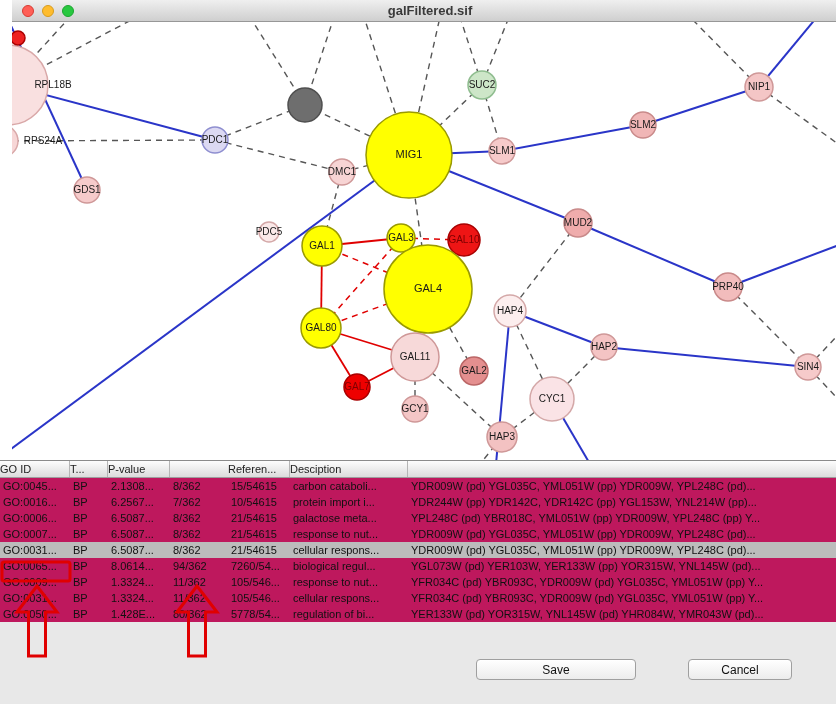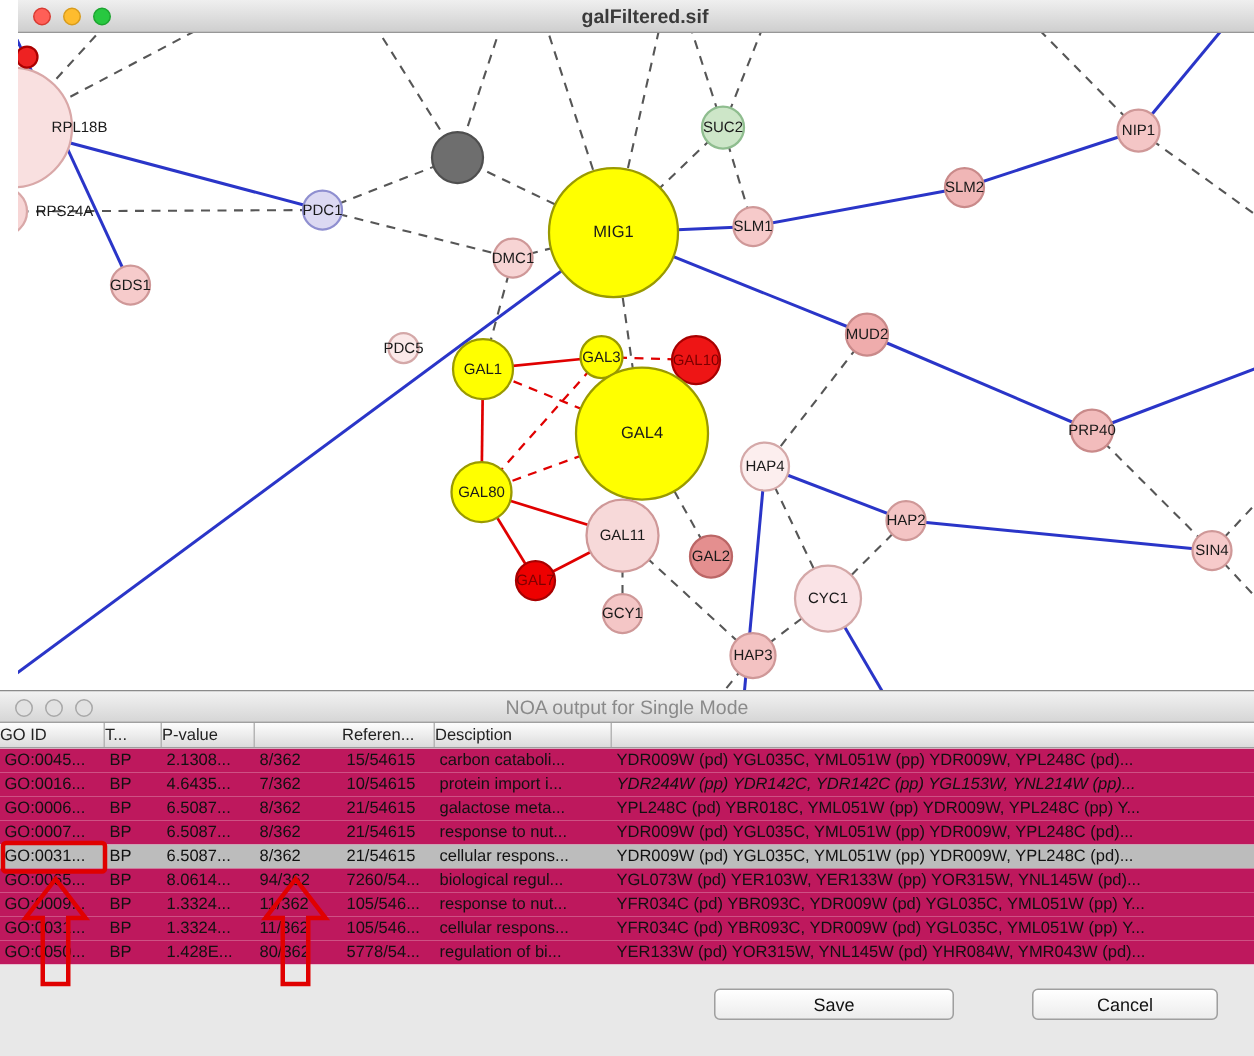--- a/index.html
+++ b/index.html
@@ -174,14 +174,6 @@
   </div>
 
   <div class="table-window">
-    <div class="tw-titlebar">
-      <div class="traffic">
-        <span class="light inactive"></span>
-        <span class="light inactive"></span>
-        <span class="light inactive"></span>
-      </div>
-      <div class="title dim">NOA output for Single Mode</div>
-    </div>
     <div class="thead" id="thead">
         <div class="hcell" style="width: 70px;">GO ID</div>
         <div class="hcell" style="width: 38px;">T...</div>

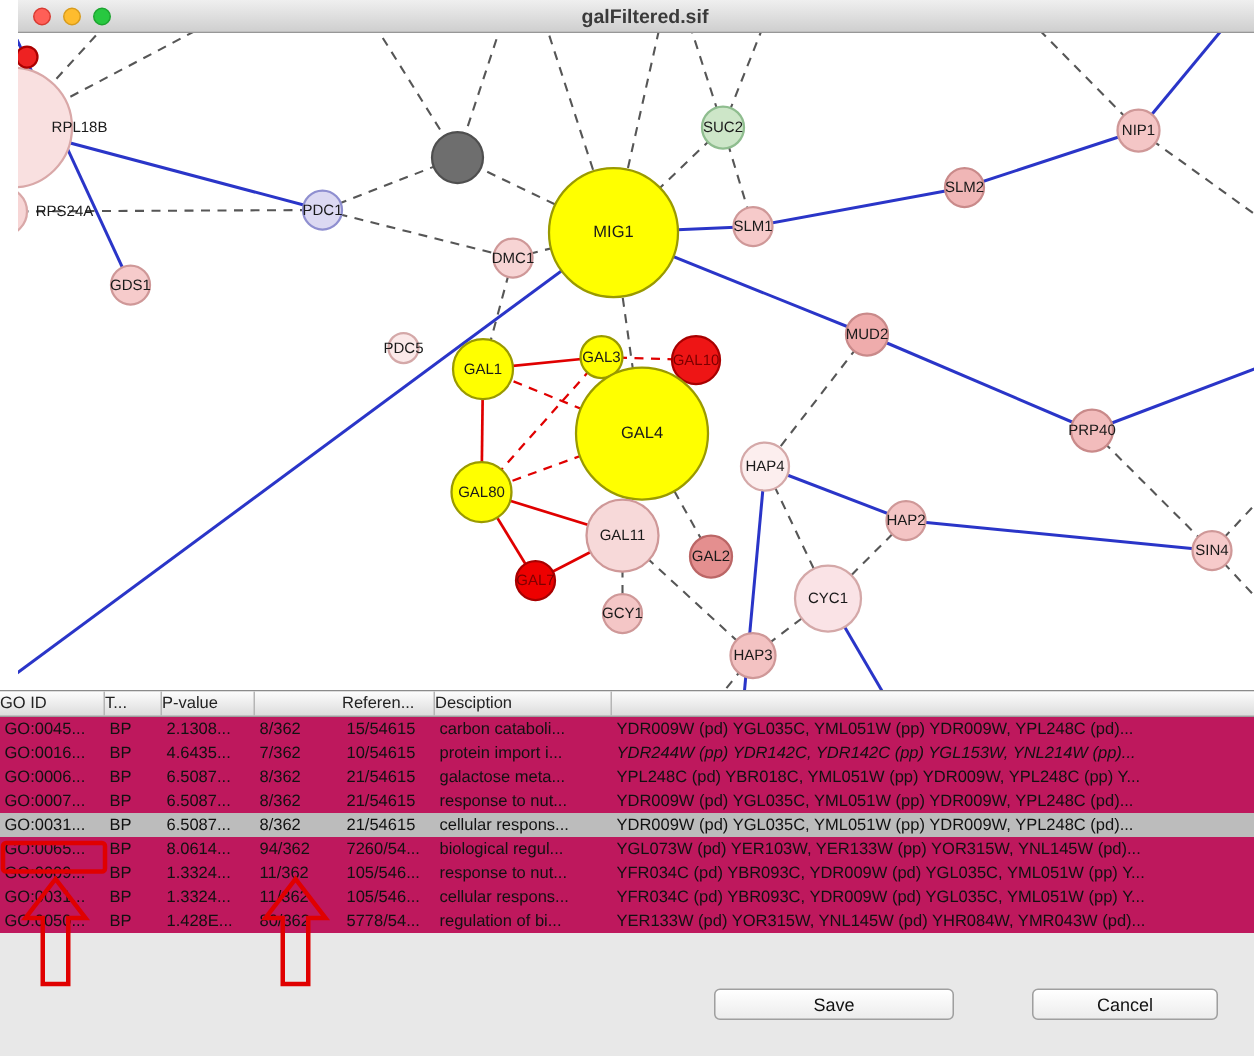--- a/index.html
+++ b/index.html
@@ -195,7 +195,7 @@
         <div class="trow">
           <div class="tcell" style="width: 70px;">GO:0016...</div>
           <div class="tcell" style="width: 38px;">BP</div>
-          <div class="tcell" style="width: 62px;">4.6435...</div>
+          <div class="tcell" style="width: 62px;">6.2567...</div>
           <div class="tcell" style="width: 58px;">7/362</div>
           <div class="tcell" style="width: 62px;">10/54615</div>
           <div class="tcell" style="width: 118px;">protein import i...</div>

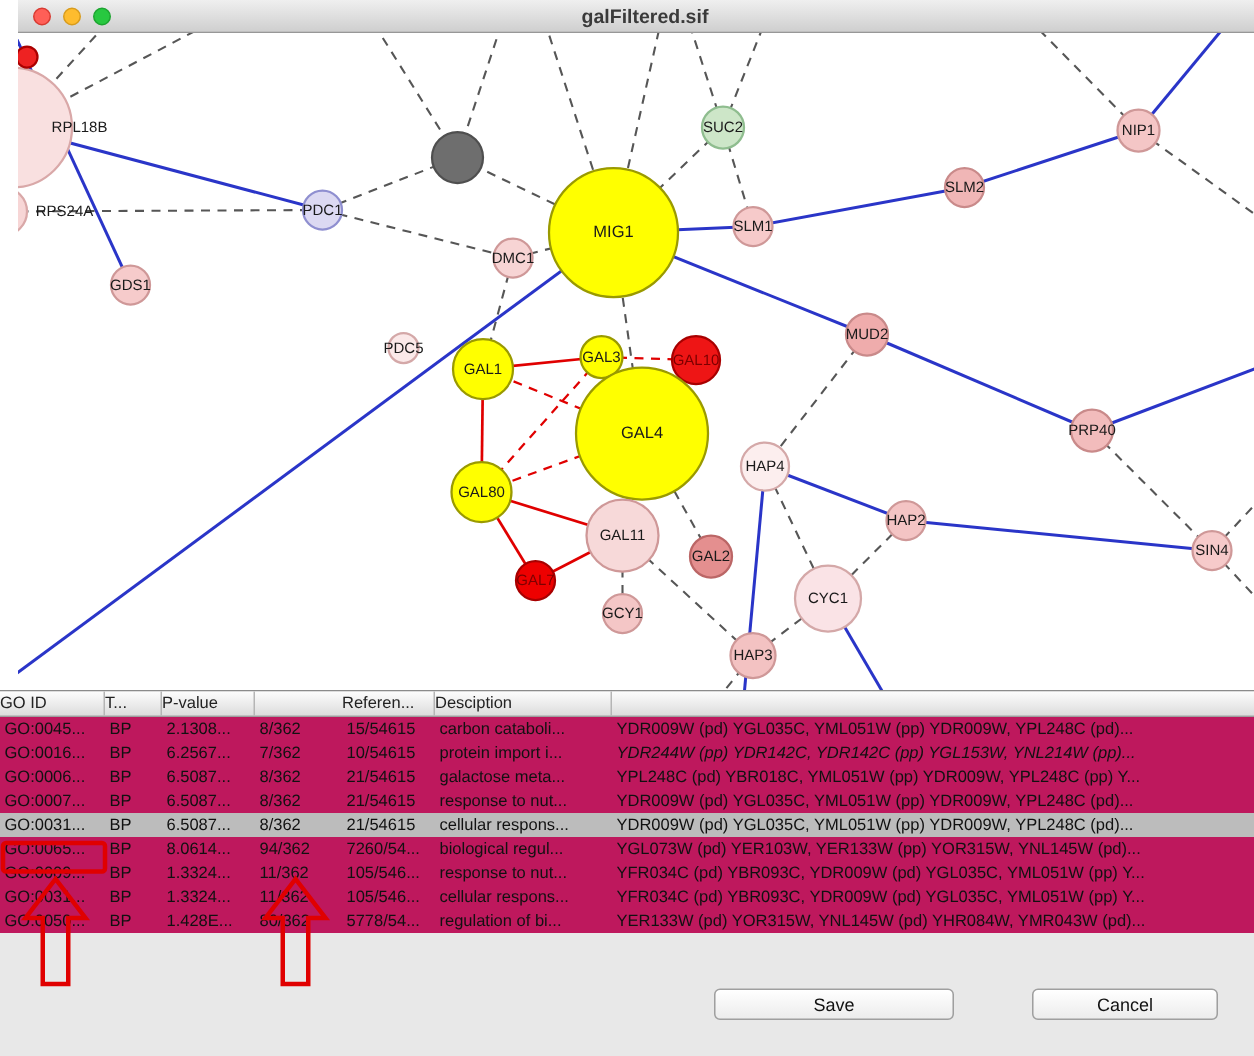--- a/index.html
+++ b/index.html
@@ -199,7 +199,7 @@
           <div class="tcell" style="width: 58px;">7/362</div>
           <div class="tcell" style="width: 62px;">10/54615</div>
           <div class="tcell" style="width: 118px;">protein import i...</div>
-          <div class="tcell" style="width: 428px; font-style: italic;">YDR244W (pp) YDR142C, YDR142C (pp) YGL153W, YNL214W (pp)...</div>
+          <div class="tcell" style="width: 428px;">YDR244W (pp) YDR142C, YDR142C (pp) YGL153W, YNL214W (pp)...</div>
         </div>
         <div class="trow">
           <div class="tcell" style="width: 70px;">GO:0006...</div>

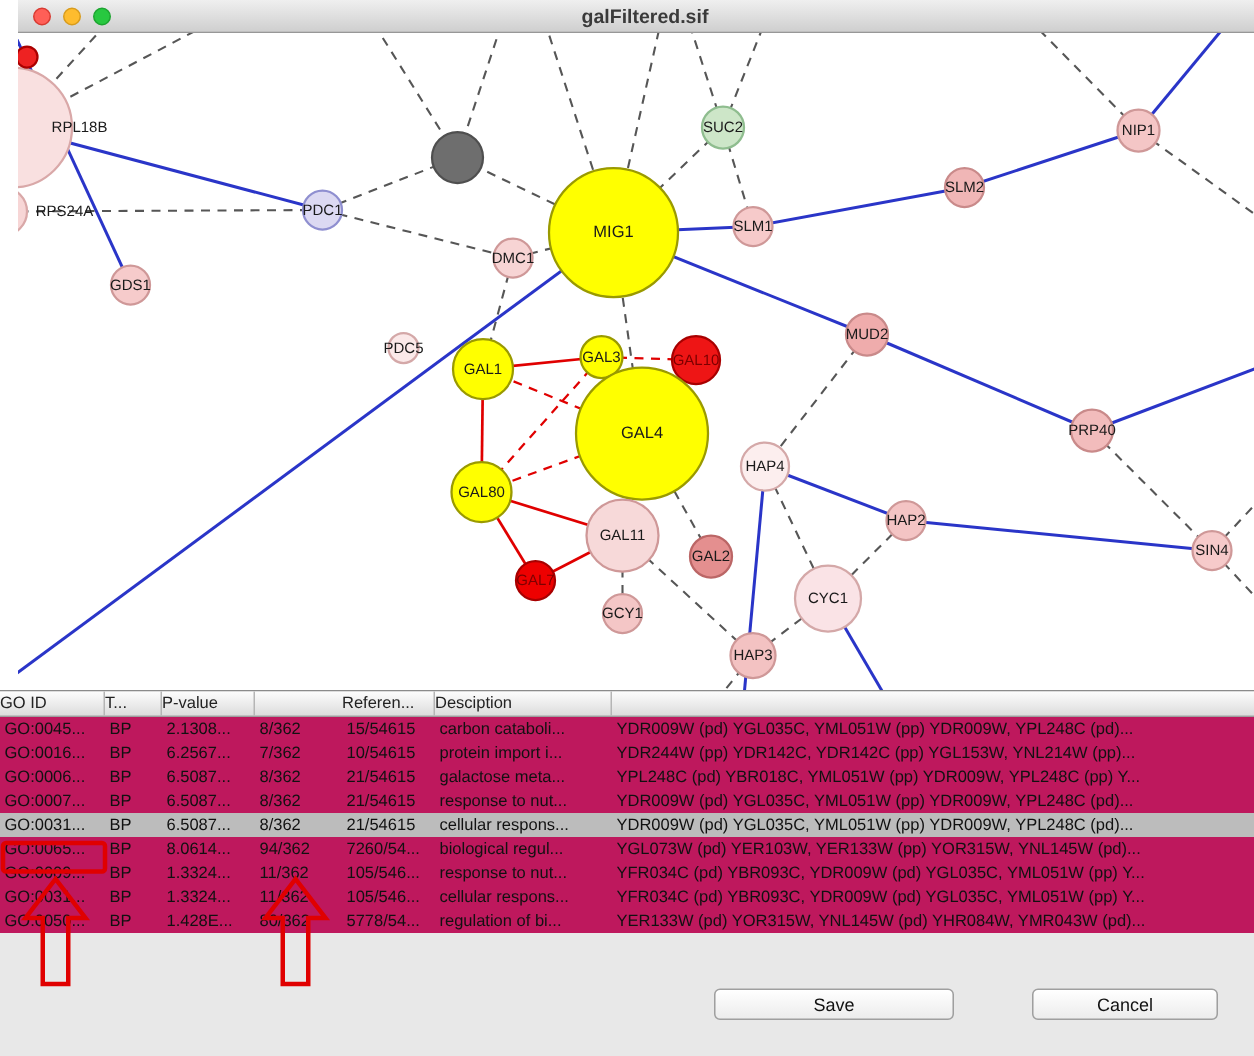--- a/index.html
+++ b/index.html
@@ -39,7 +39,7 @@
            background:linear-gradient(#ffffff,#ececec);font-family:"Liberation Sans",sans-serif;
            font-size:12px;color:#111;box-shadow:0 1px 0 rgba(255,255,255,.7) inset}
   .mac-btn.save{left:476px;top:198px;width:160px}
-  .mac-btn.cancel{left:688px;top:198px;width:124px}
+  .mac-btn.cancel{left:688px;top:198px;width:104px}
 
   
   .annotations{position:absolute;left:0;top:0;width:836px;height:704px;pointer-events:none}

